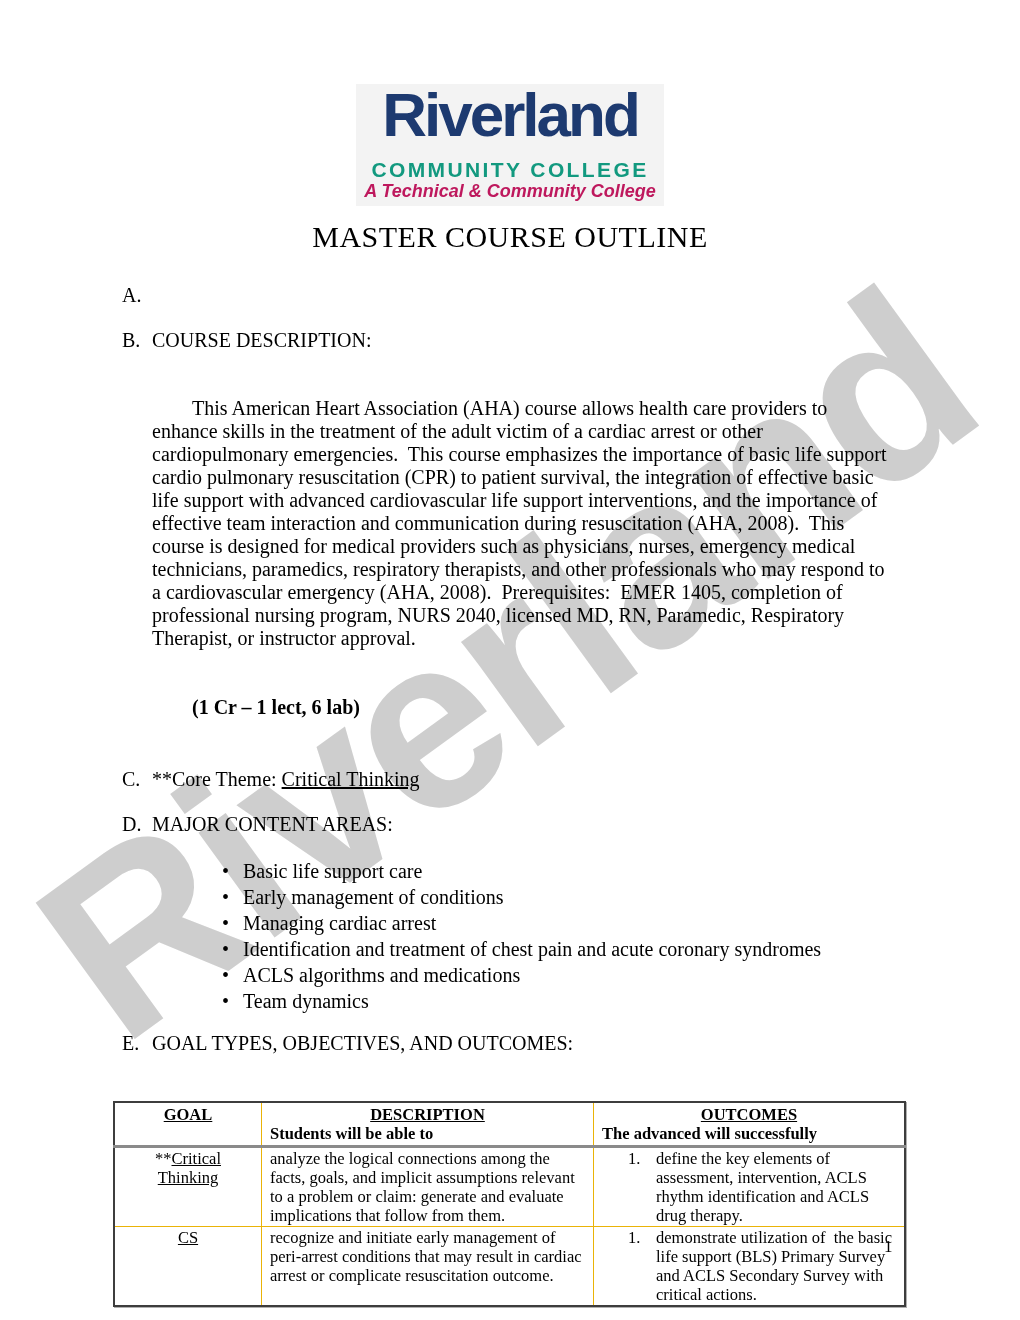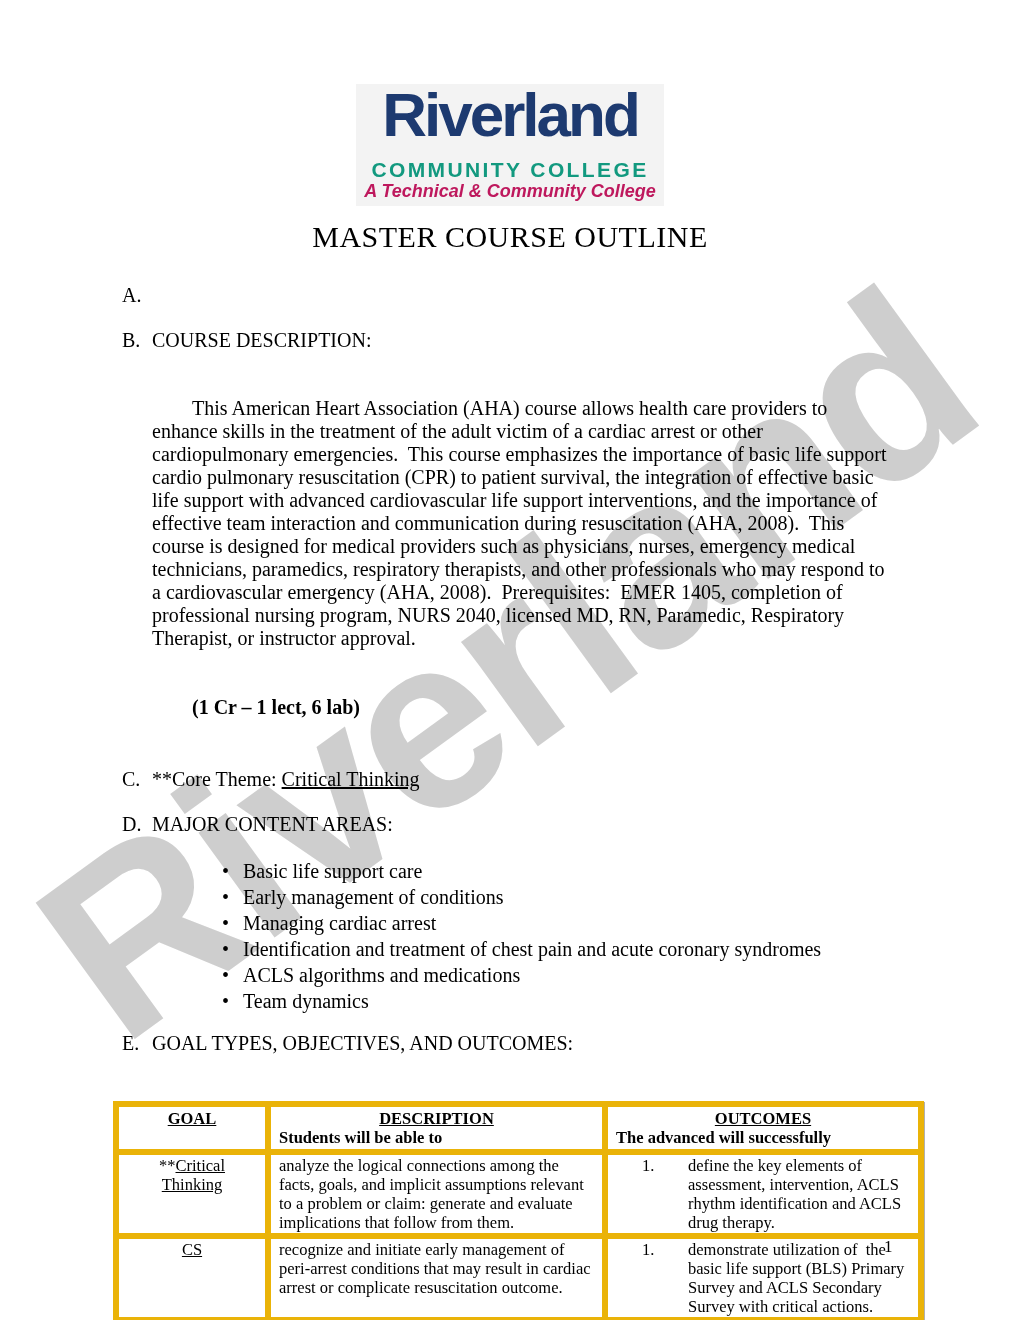--- a/index.html
+++ b/index.html
@@ -50,7 +50,7 @@
     border-collapse:collapse; margin:46px 0 0 -9px; width:739px;
     font-size:16.5px; line-height:19px; table-layout:fixed;
   }
-  table.goals td { border:6px solid #eab308; vertical-align:top; padding:1px 8px; }
+  table.goals td { border:1px solid #eab308; vertical-align:top; padding:1px 8px; }
   table.goals tr.hdr td { border-bottom:3px solid #8a8a8a; padding-top:2px; padding-bottom:2px; }
   table.goals { border:2px solid #3d3d3d; box-shadow:1px 1px 0 #b0b0b0; }
   .col-goal { width:130px; } .col-obj { width:315px; } .col-out { width:294px; }

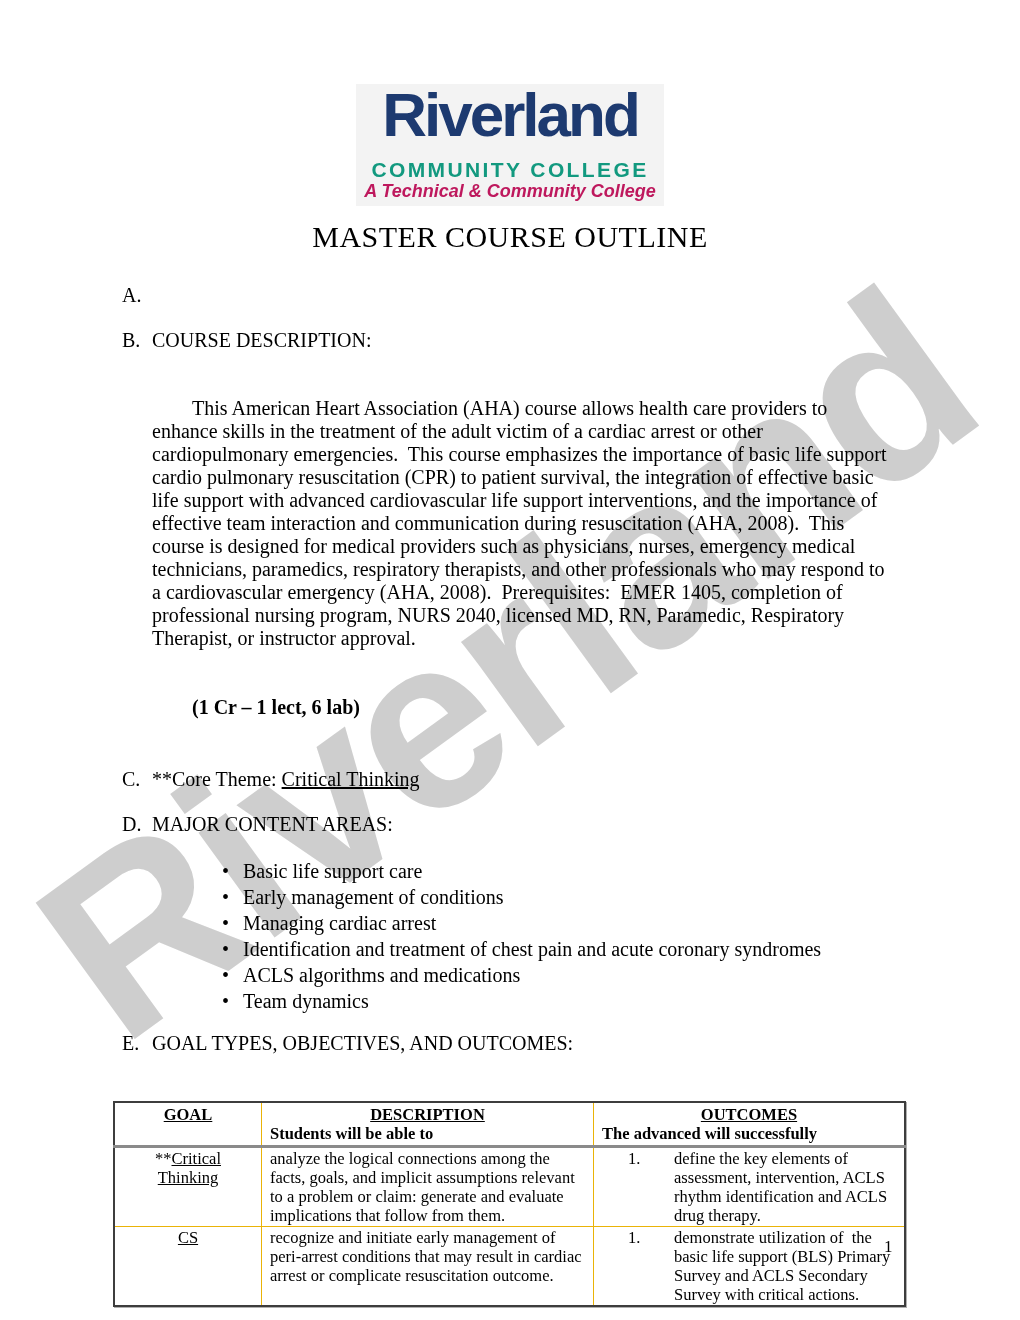--- a/index.html
+++ b/index.html
@@ -59,7 +59,7 @@
   .goal-cell { text-align:center; }
   .out-row { display:flex; padding-left:26px; }
   .onum { width:28px; flex:0 0 28px; }
-  .otext { white-space:pre-wrap;margin-left:18px; }
+  .otext { white-space:pre-wrap; }
   
   .pagenum { position:absolute; left:884px; top:1237px; font-size:17px; }
 </style>

